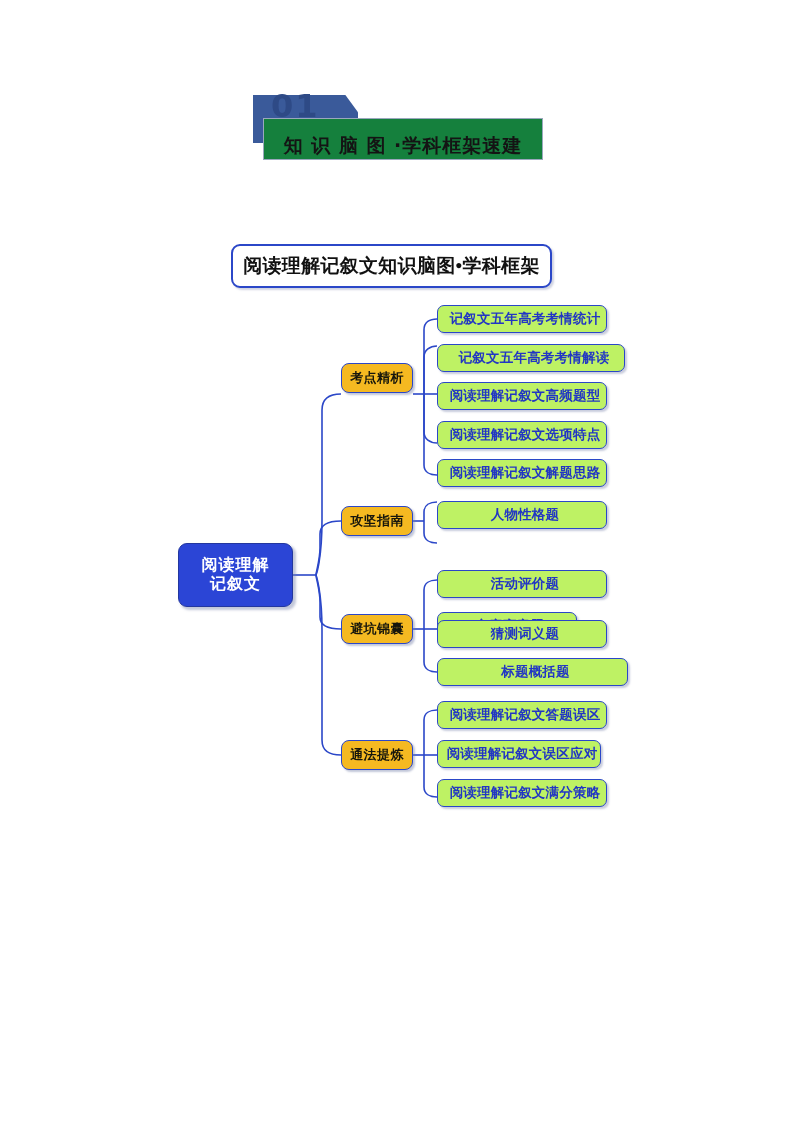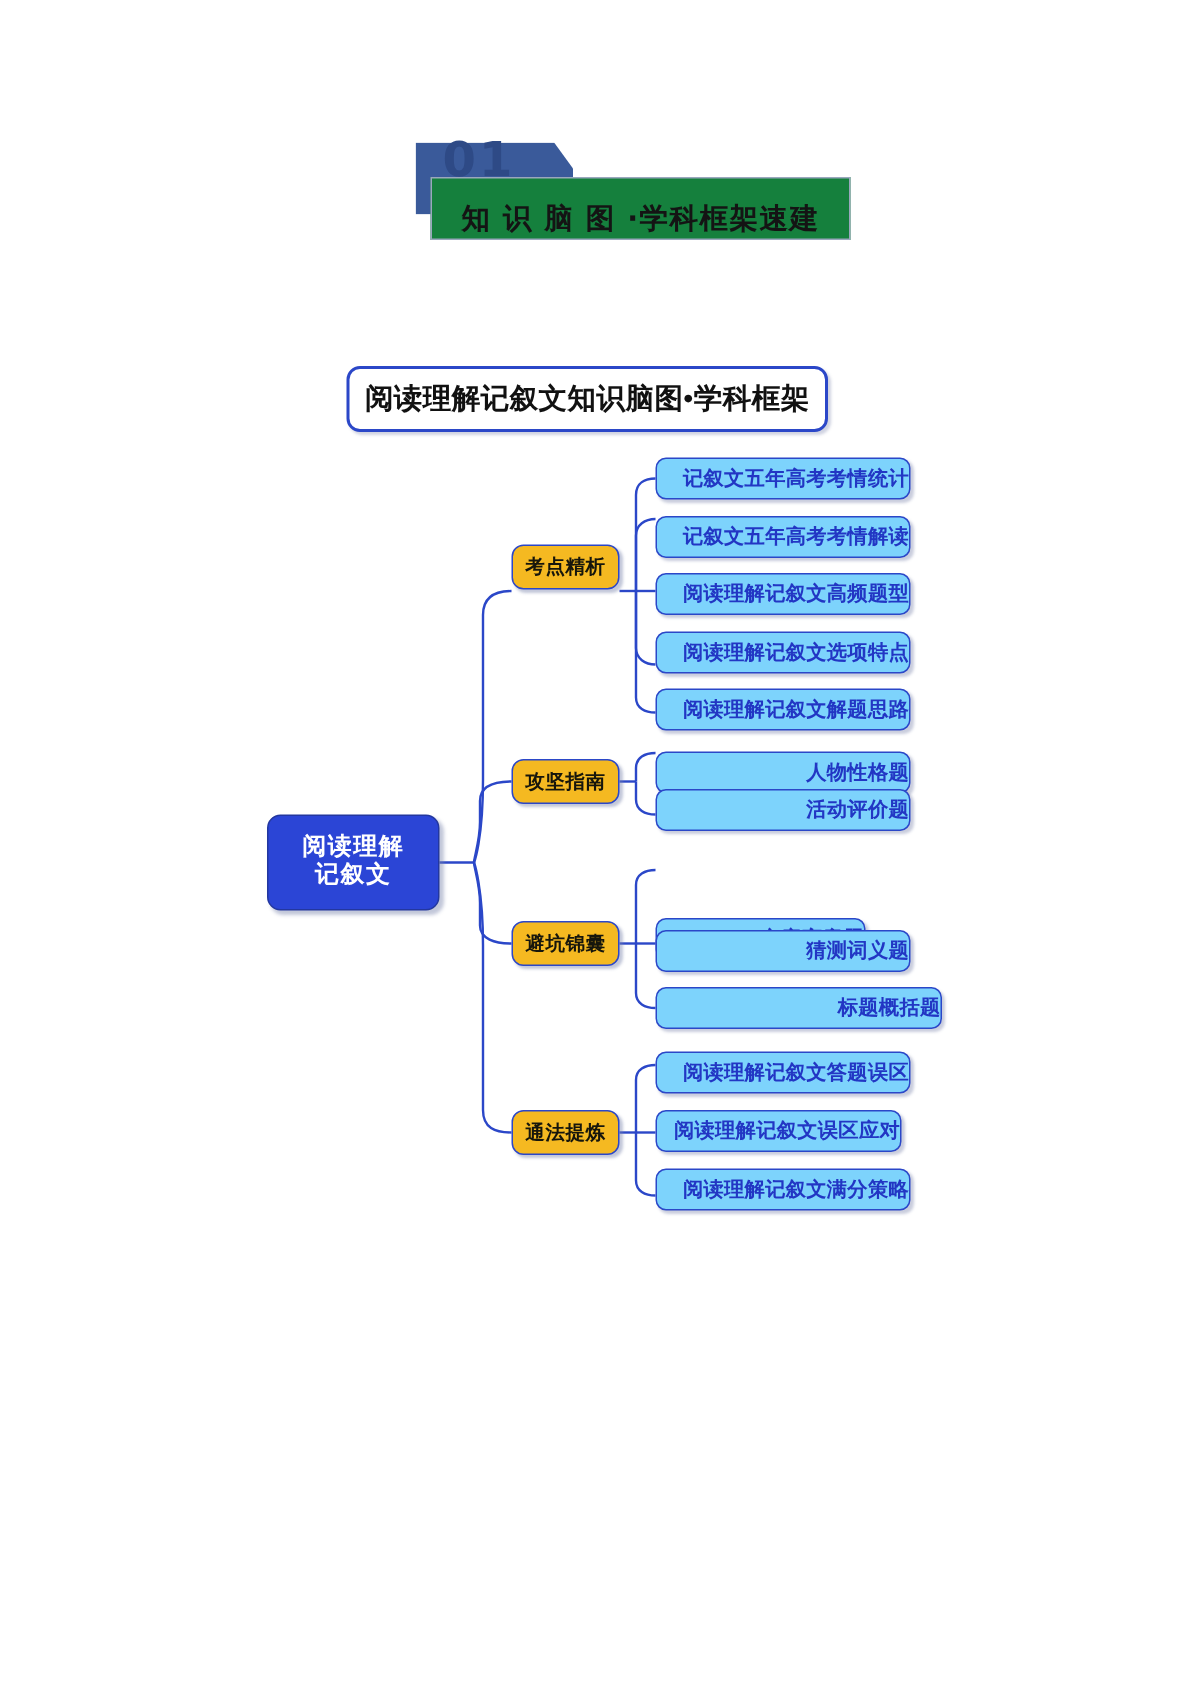--- a/index.html
+++ b/index.html
@@ -22,7 +22,6 @@
     top: 95px;
     width: 300px;
     height: 70px;
-    margin-left: 24px;
   }
   #banner-flag {
     position: absolute;

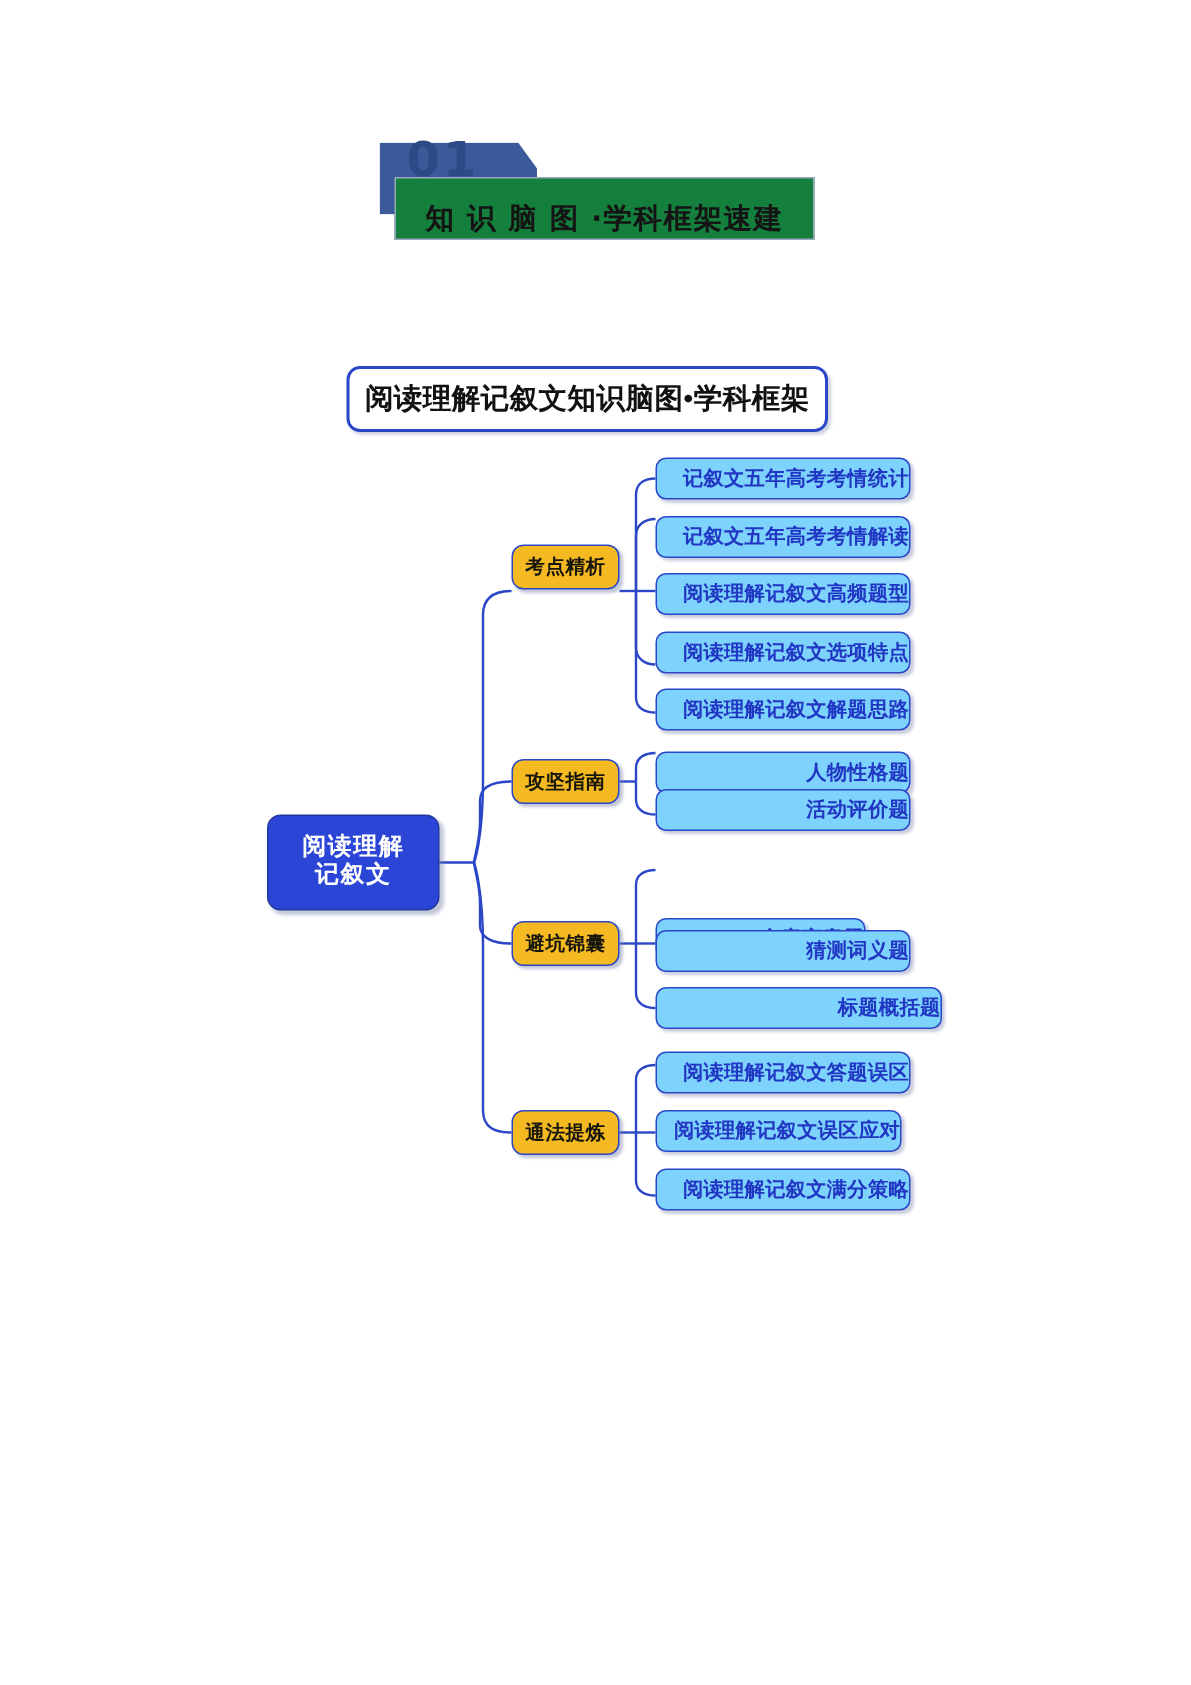--- a/index.html
+++ b/index.html
@@ -161,10 +161,10 @@
   
   .leaf-node {
     height: 28px;
-    background: #7dd3fc;
+    background: #bef264;
     border: 1.5px solid #2b47c8;
     border-radius: 7px;
-    justify-content: flex-end;
+    justify-content: center;
     padding-left: 6px;
     box-shadow: 2px 2px 2px rgba(120,130,170,0.4);
   }

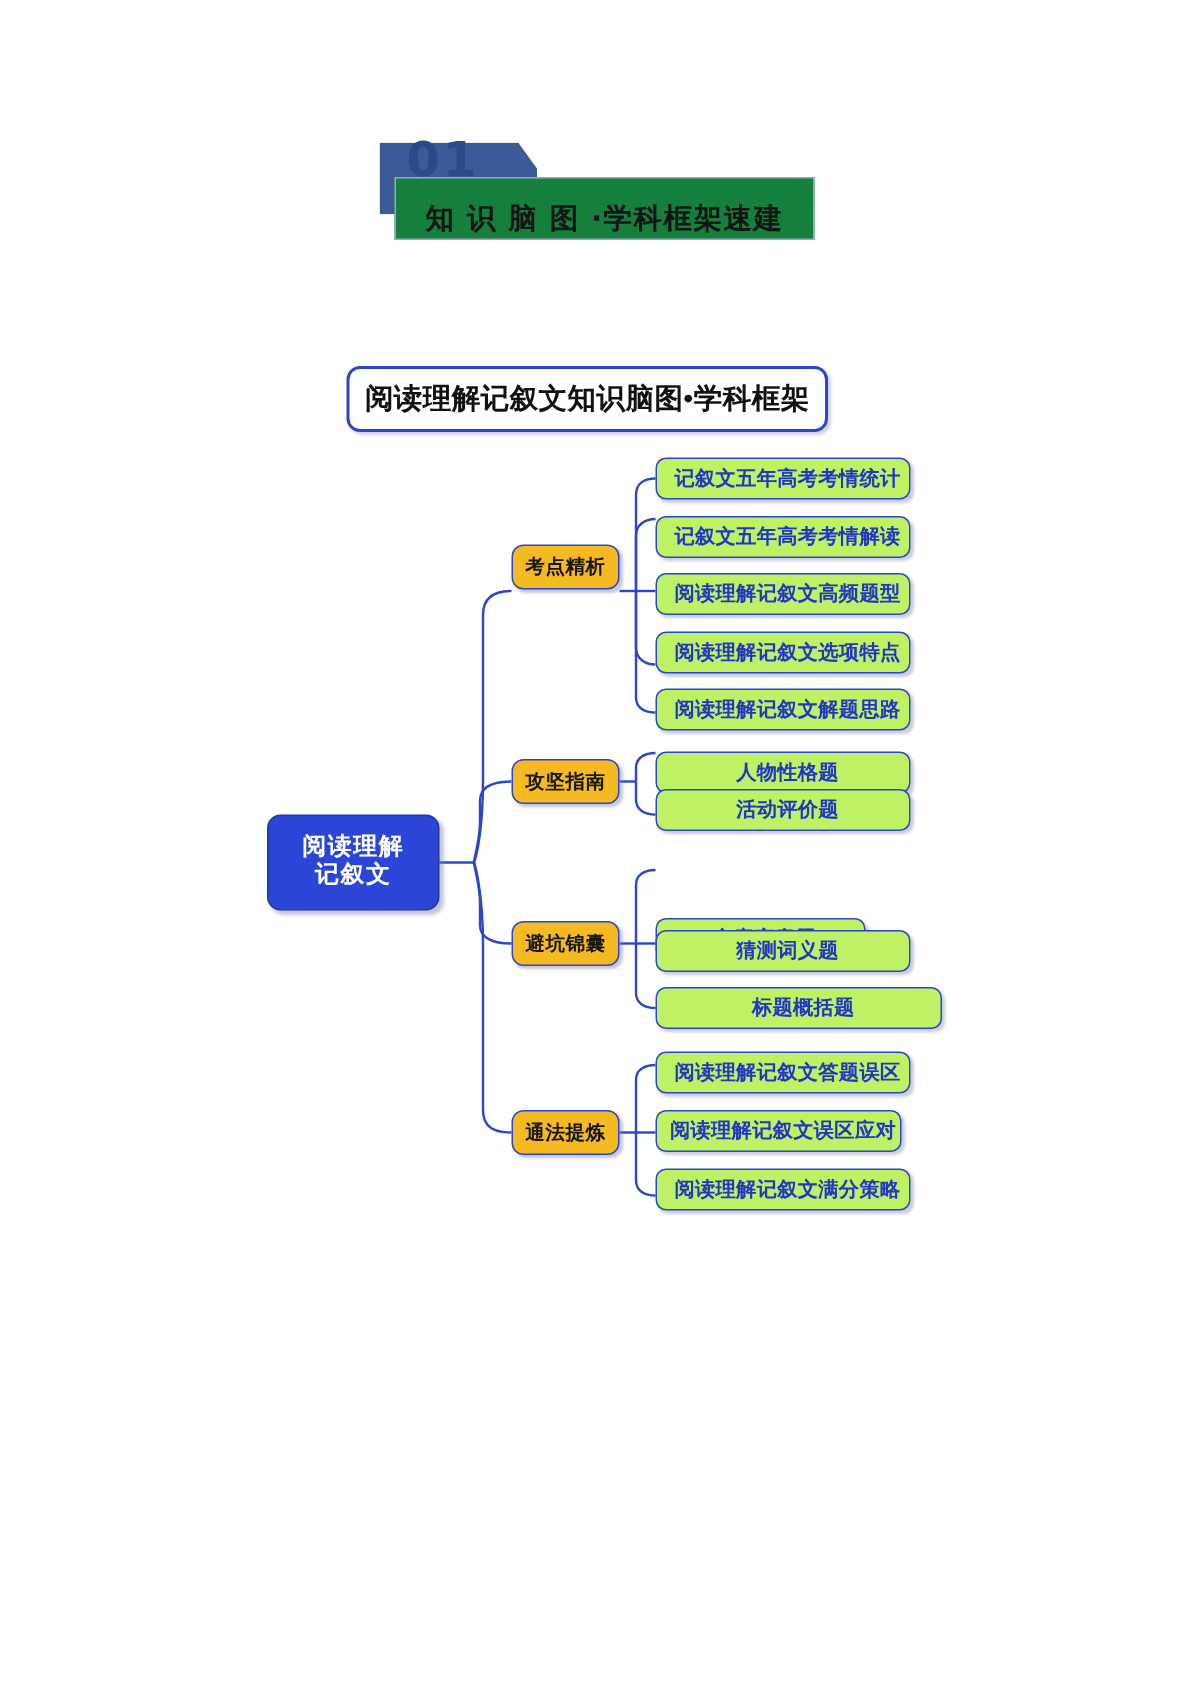--- a/index.html
+++ b/index.html
@@ -242,7 +242,7 @@
   <div class="node leaf-node" style="left:437px; top:305px; width:170px;">
     <span class="leaf-label">记叙文五年高考考情统计</span>
   </div>
-  <div class="node leaf-node" style="left:437px; top:344px; width:170px;">
+  <div class="node leaf-node" style="left:437px; top:344px; width:188px;">
     <span class="leaf-label">记叙文五年高考考情解读</span>
   </div>
   <div class="node leaf-node" style="left:437px; top:382px; width:170px;">

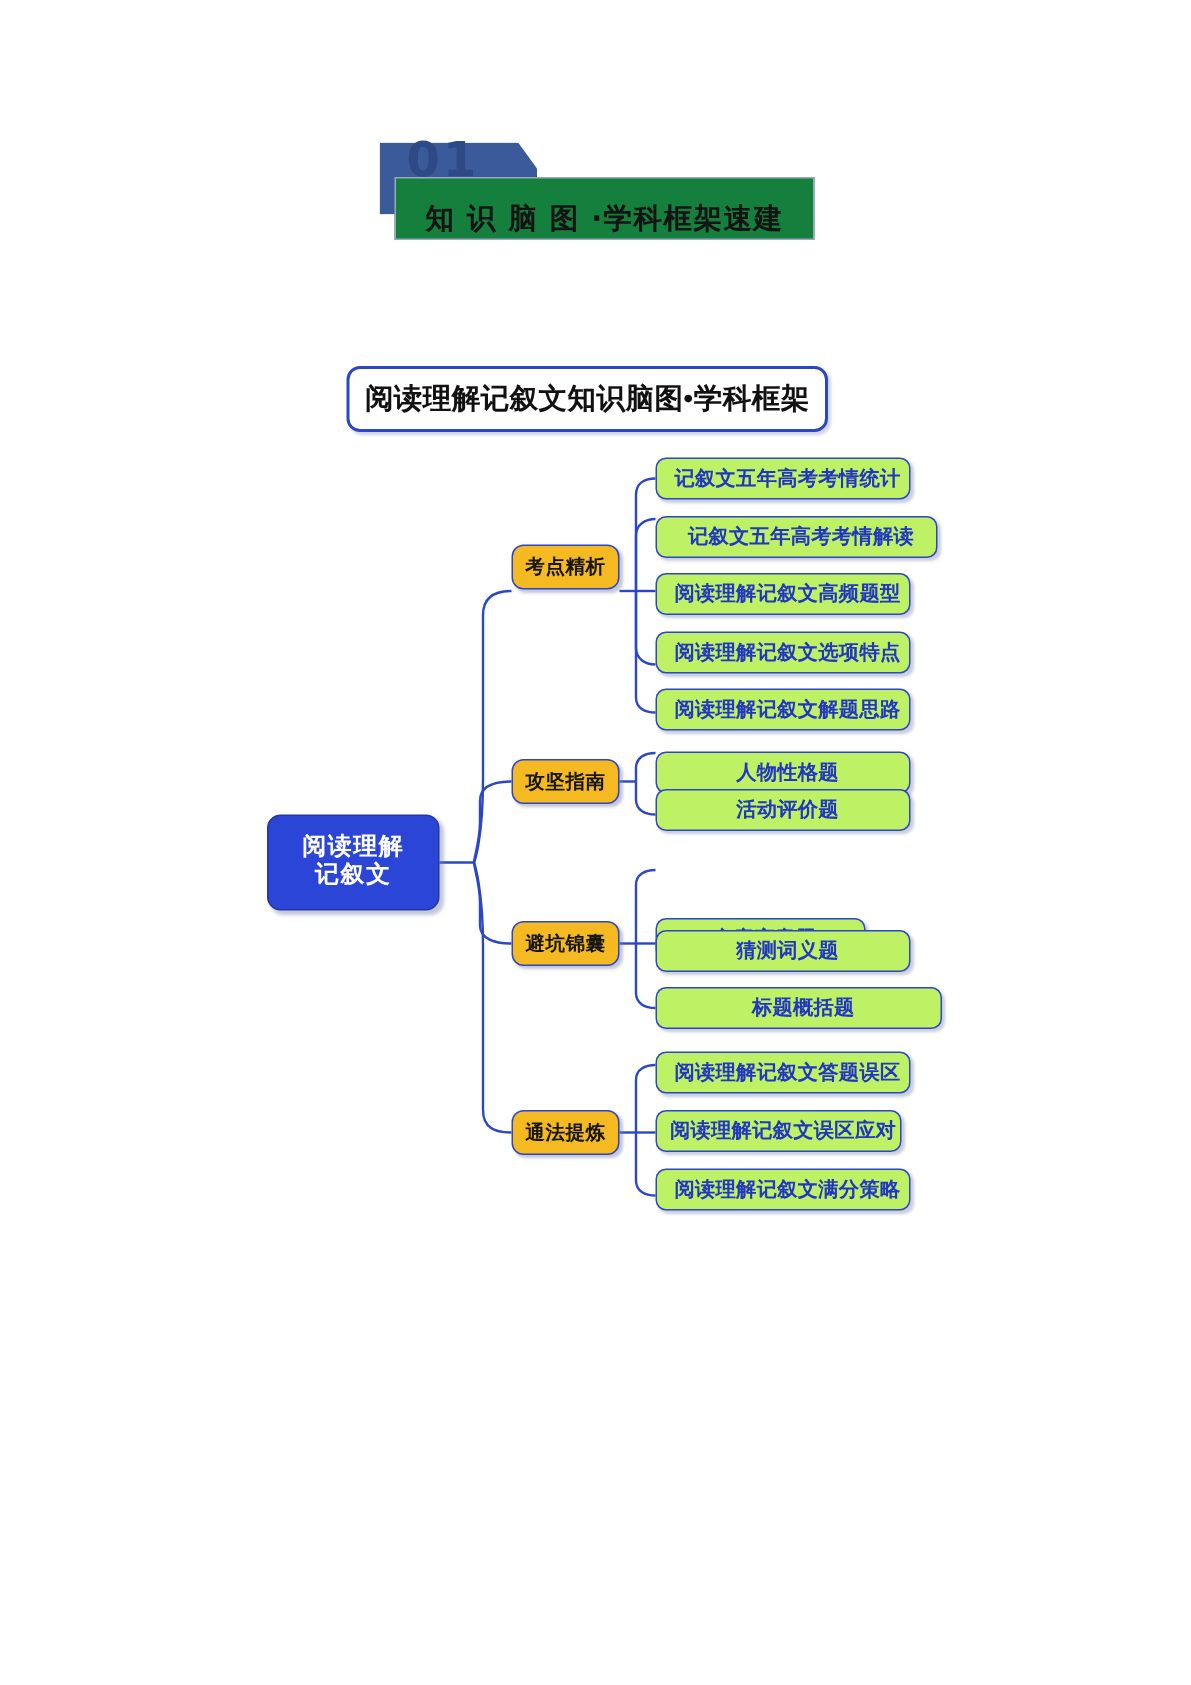--- a/index.html
+++ b/index.html
@@ -261,7 +261,7 @@
   <div class="node leaf-node" style="left:437px; top:501px; width:170px;">
     <span class="leaf-label">人物性格题</span>
   </div>
-  <div class="node leaf-node" style="left:437px; top:526px; width:170px;">
+  <div class="node leaf-node" style="left:437px; top:570px; width:170px;">
     <span class="leaf-label">活动评价题</span>
   </div>
 

